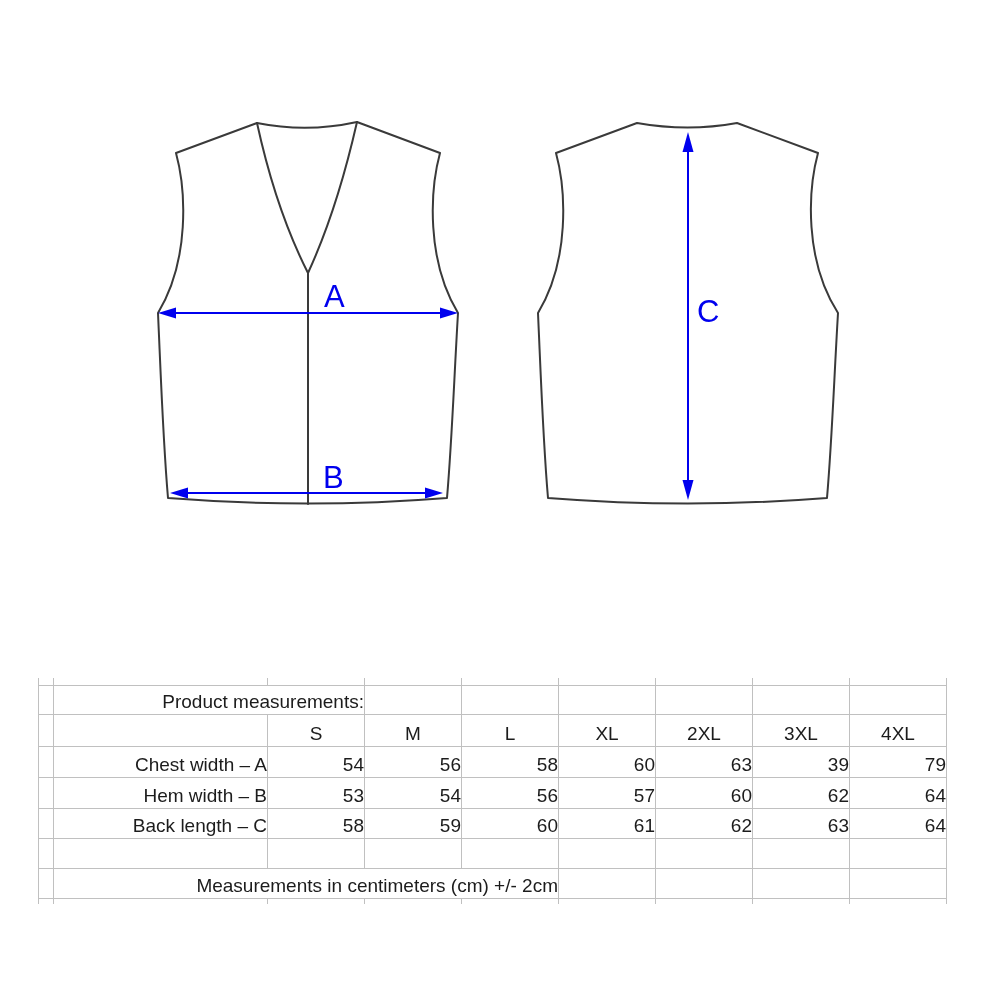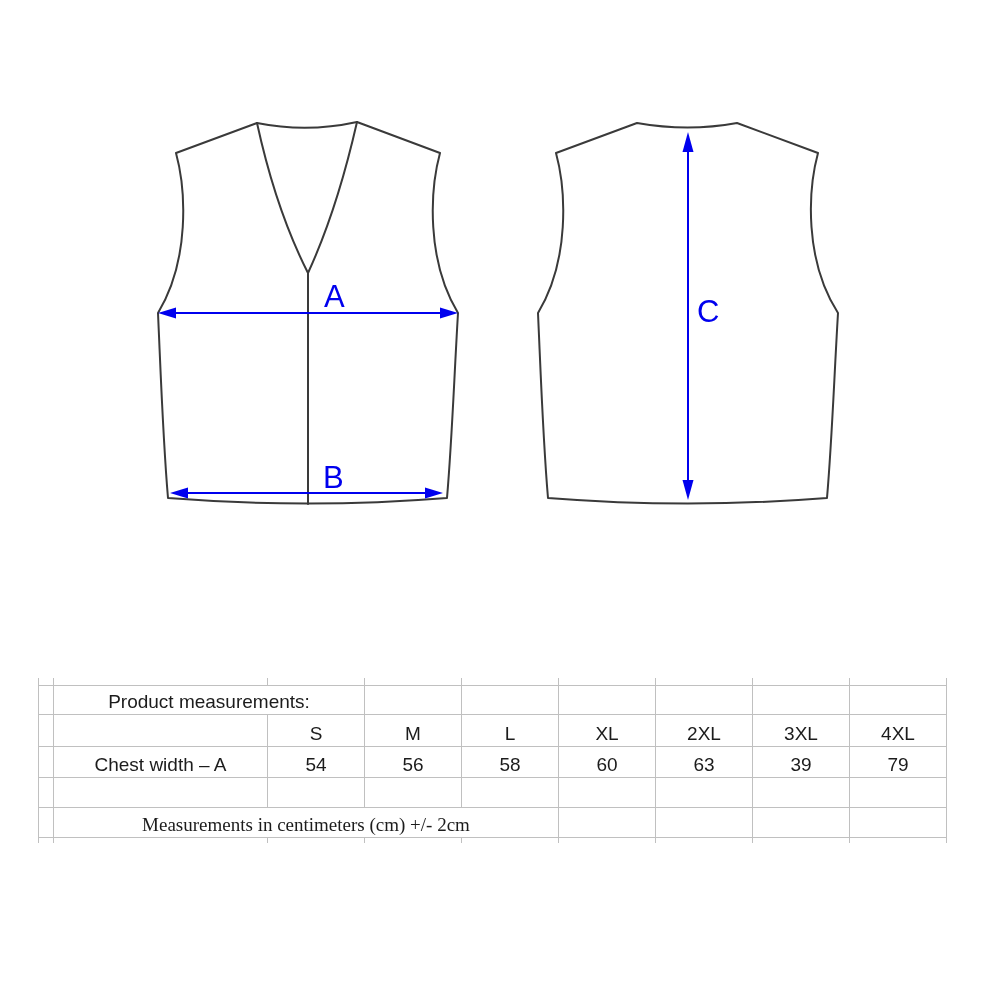--- a/index.html
+++ b/index.html
@@ -39,7 +39,7 @@
   td.cell-num   { text-align: center; padding-bottom: 3px; }
   td.cell-size  { text-align: center; padding-bottom: 3px; }
   td.cell-label { text-align: center; padding-right: 9px; padding-bottom: 3px; }
-  td.cell-title { text-align: center; padding-left: 9px; padding-bottom: 4px; }
+  td.cell-title { text-align: right; padding-left: 9px; padding-bottom: 4px; }
   td.cell-note  { text-align: center; padding-left: 9px; padding-bottom: 4px; font-family: Liberation Serif, serif; }
   tr.row-cut-top td    { border-top: none; }
   tr.row-cut-bottom td { border-bottom: none; }

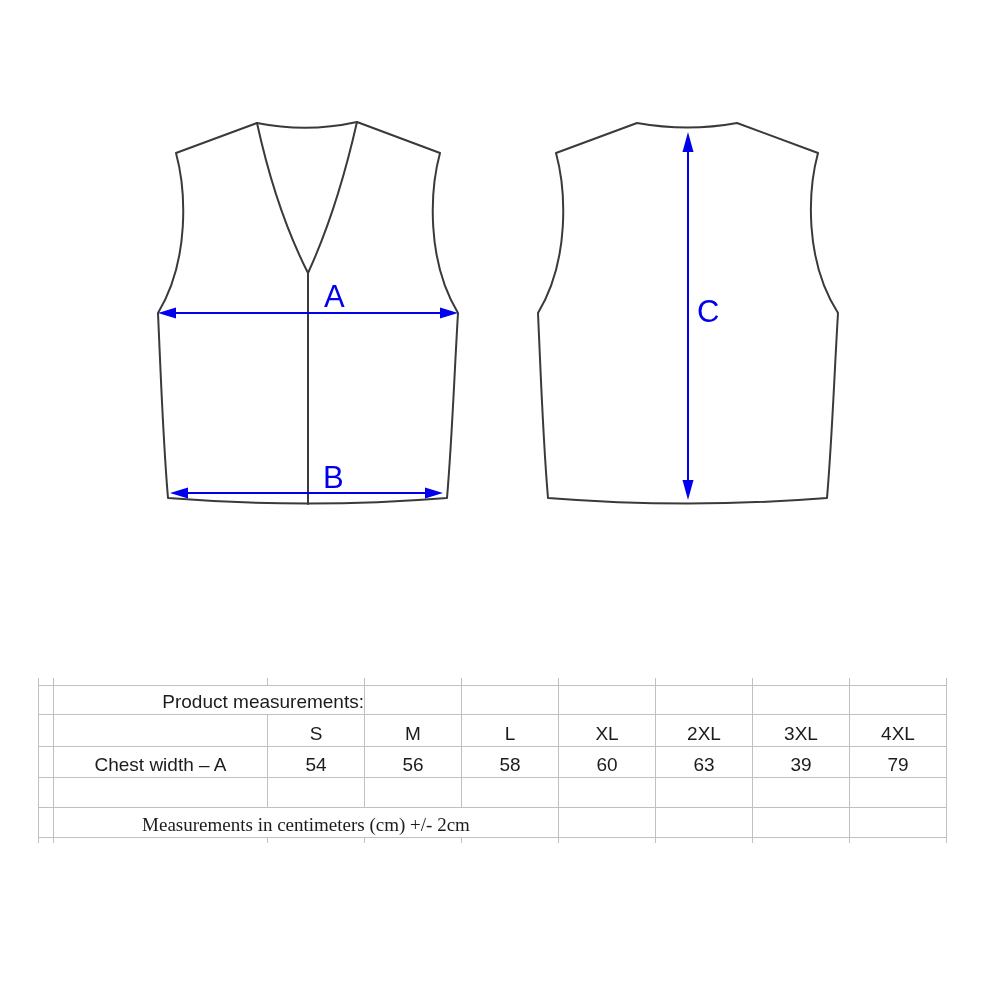--- a/index.html
+++ b/index.html
@@ -38,7 +38,7 @@
   }
   td.cell-num   { text-align: center; padding-bottom: 3px; }
   td.cell-size  { text-align: center; padding-bottom: 3px; }
-  td.cell-label { text-align: center; padding-right: 9px; padding-bottom: 3px; }
+  td.cell-label { text-align: right; padding-right: 9px; padding-bottom: 3px; }
   td.cell-title { text-align: right; padding-left: 9px; padding-bottom: 4px; }
   td.cell-note  { text-align: center; padding-left: 9px; padding-bottom: 4px; font-family: Liberation Serif, serif; }
   tr.row-cut-top td    { border-top: none; }

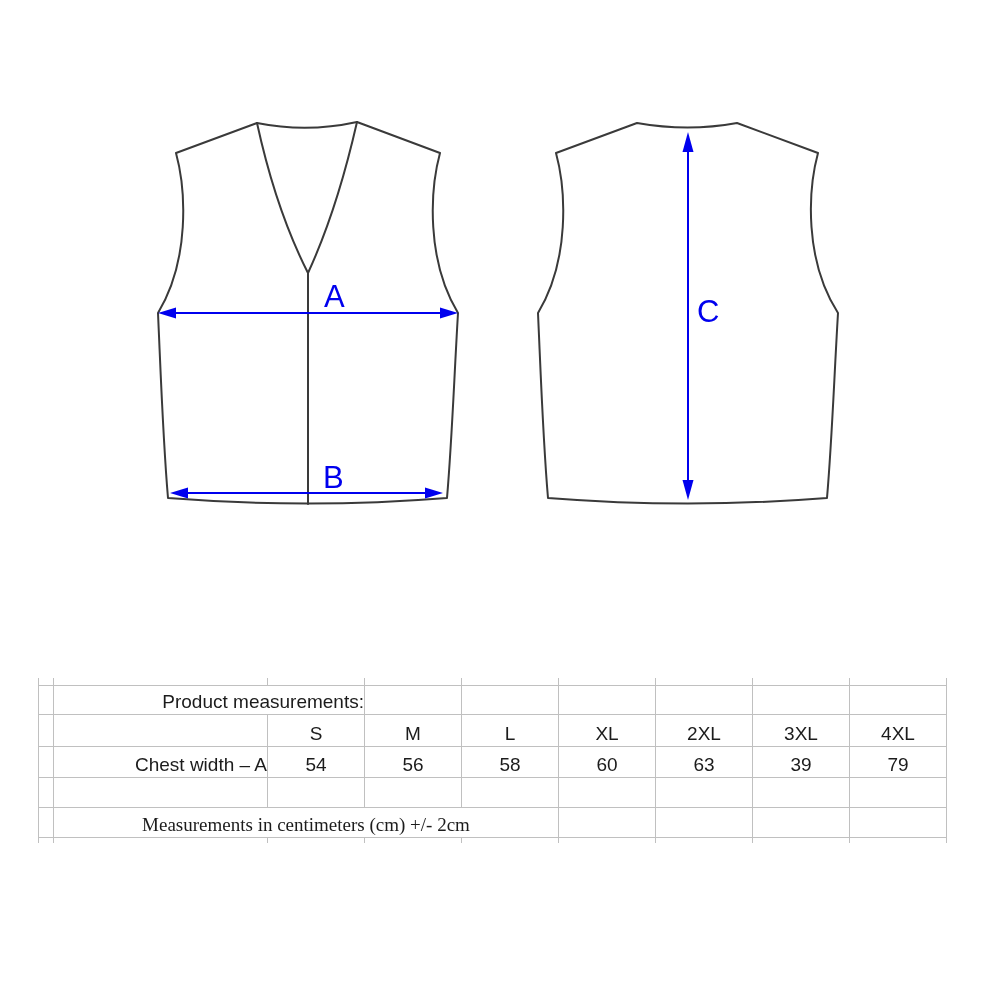--- a/index.html
+++ b/index.html
@@ -36,7 +36,7 @@
     font-size: 19px;
     line-height: 24px;
   }
-  td.cell-num   { text-align: center; padding-bottom: 3px; }
+  td.cell-num   { text-align: right; padding-bottom: 3px; }
   td.cell-size  { text-align: center; padding-bottom: 3px; }
   td.cell-label { text-align: right; padding-right: 9px; padding-bottom: 3px; }
   td.cell-title { text-align: right; padding-left: 9px; padding-bottom: 4px; }

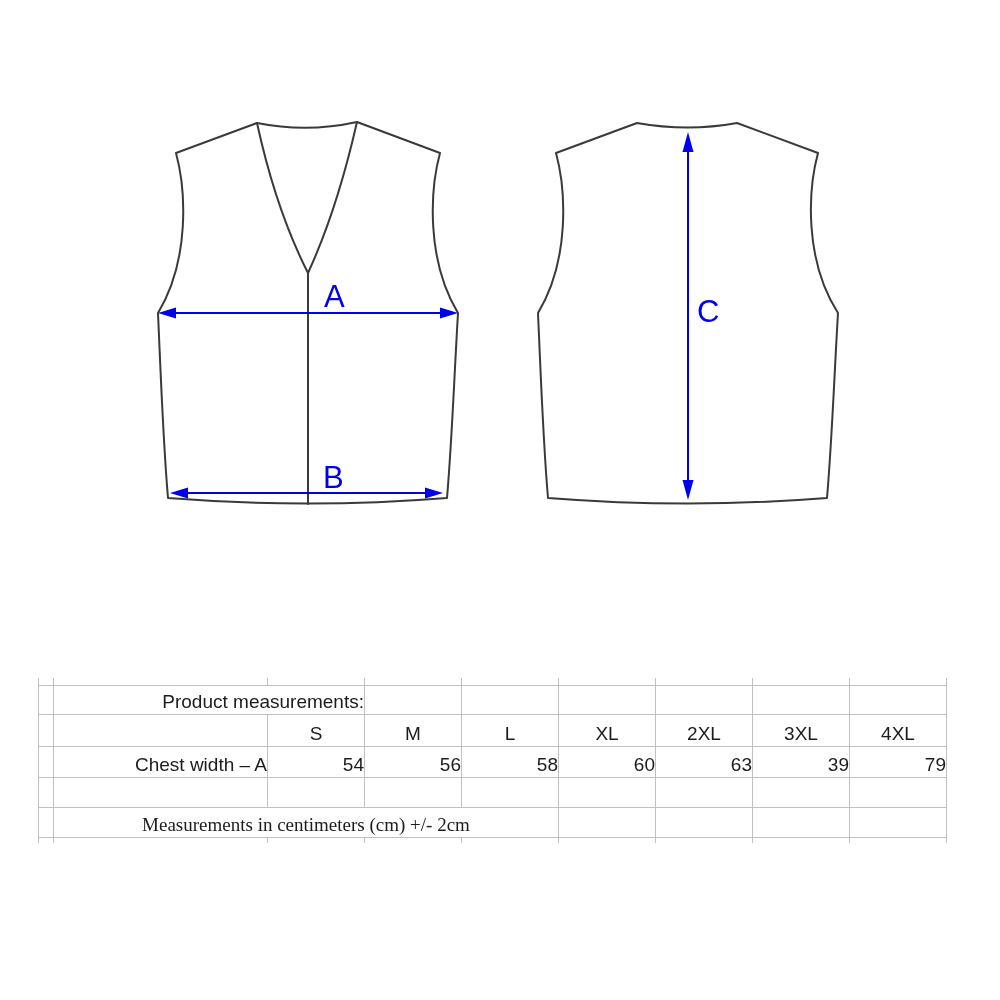--- a/index.html
+++ b/index.html
@@ -159,6 +159,17 @@
         <td class="cell-num">39</td>
         <td class="cell-num">79</td>
       </tr>
+      <tr style="height:31px">
+        <td class="edge-left"></td>
+        <td class="cell-label">Hem width – B</td>
+        <td class="cell-num">53</td>
+        <td class="cell-num">54</td>
+        <td class="cell-num">56</td>
+        <td class="cell-num">57</td>
+        <td class="cell-num">60</td>
+        <td class="cell-num">62</td>
+        <td class="cell-num">64</td>
+      </tr>
       <tr style="height:30px">
         <td class="edge-left"></td>
           <td></td>

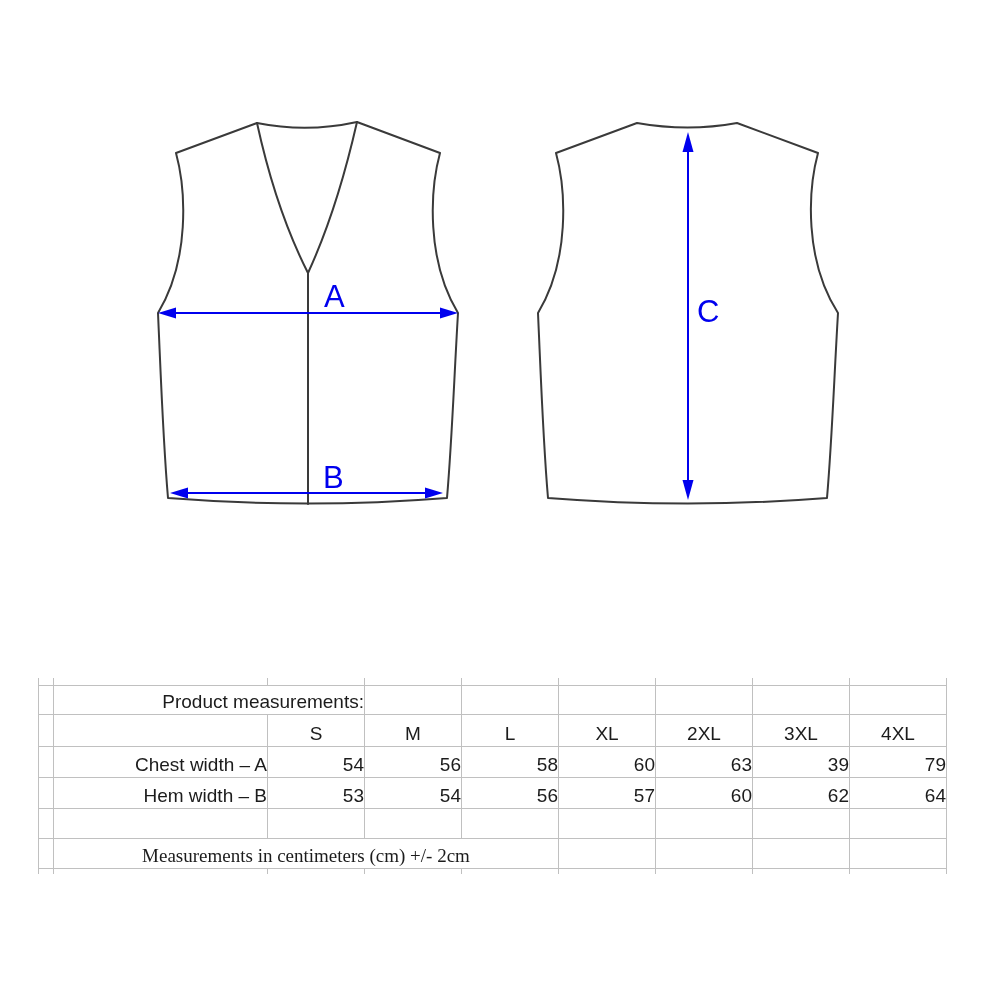--- a/index.html
+++ b/index.html
@@ -172,6 +172,17 @@
       </tr>
       <tr style="height:30px">
         <td class="edge-left"></td>
+        <td class="cell-label">Back length – C</td>
+        <td class="cell-num">58</td>
+        <td class="cell-num">59</td>
+        <td class="cell-num">60</td>
+        <td class="cell-num">61</td>
+        <td class="cell-num">62</td>
+        <td class="cell-num">63</td>
+        <td class="cell-num">64</td>
+      </tr>
+      <tr style="height:30px">
+        <td class="edge-left"></td>
           <td></td>
           <td></td>
           <td></td>

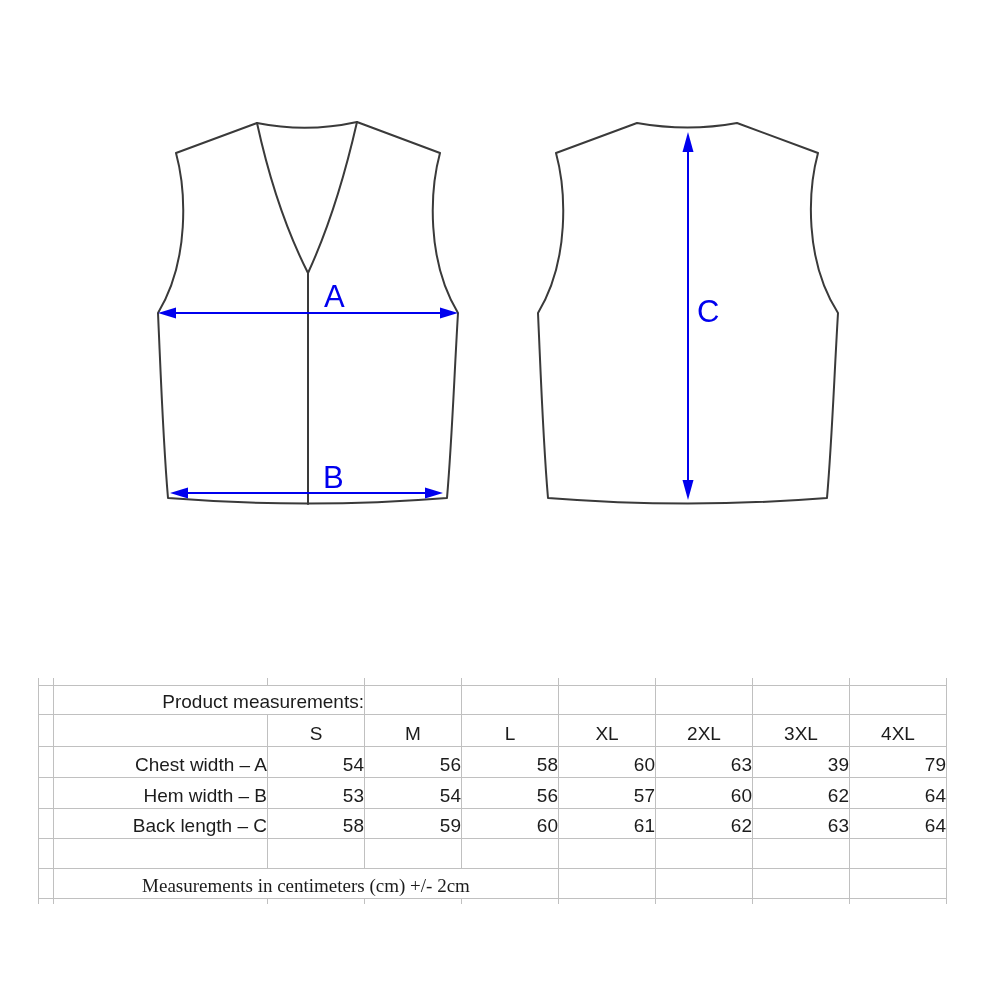--- a/index.html
+++ b/index.html
@@ -40,7 +40,7 @@
   td.cell-size  { text-align: center; padding-bottom: 3px; }
   td.cell-label { text-align: right; padding-right: 9px; padding-bottom: 3px; }
   td.cell-title { text-align: right; padding-left: 9px; padding-bottom: 4px; }
-  td.cell-note  { text-align: center; padding-left: 9px; padding-bottom: 4px; font-family: Liberation Serif, serif; }
+  td.cell-note  { text-align: right; padding-left: 9px; padding-bottom: 4px; }
   tr.row-cut-top td    { border-top: none; }
   tr.row-cut-bottom td { border-bottom: none; }
   td.edge-left  { border-left: none; }

